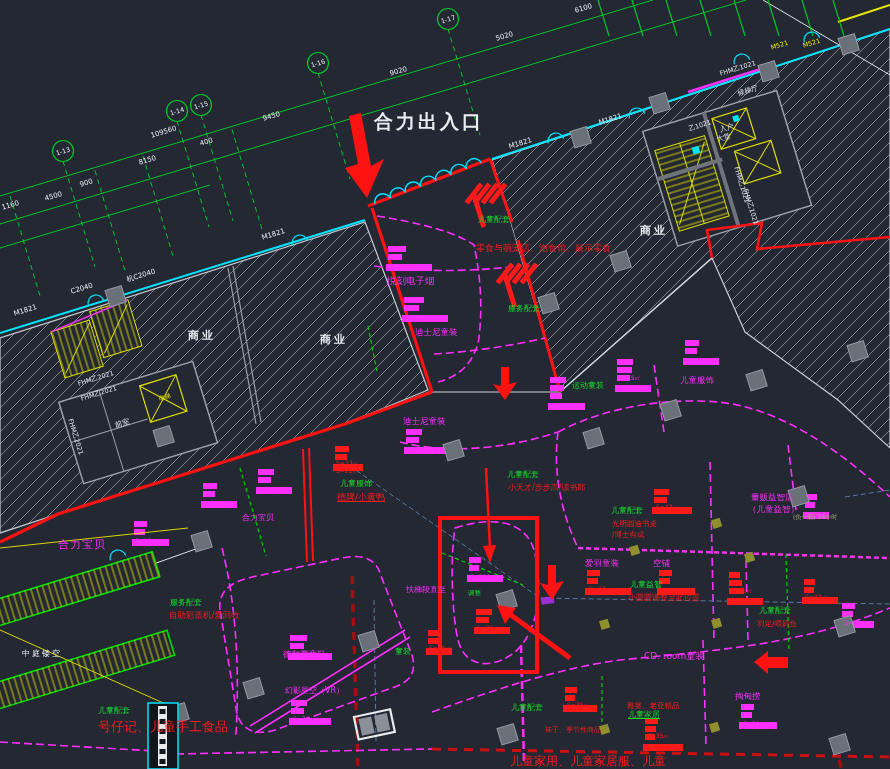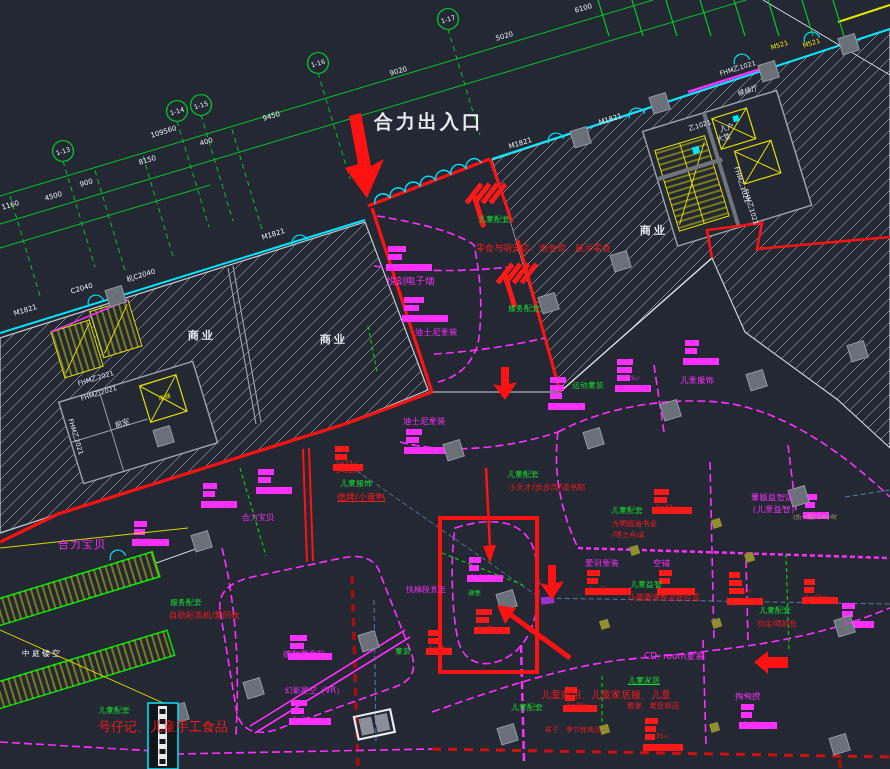--- a/index.html
+++ b/index.html
@@ -375,7 +375,7 @@
       <div class="lbl" style="left: 98px; top: 707px; font-size: 8px; color: rgb(22, 224, 46);">儿童配套</div>
       <div class="lbl" style="left: 395px; top: 648px; font-size: 8px; color: rgb(22, 224, 46);">童装</div>
       <div class="lbl" style="left: 511px; top: 704px; font-size: 8px; color: rgb(22, 224, 46);">儿童配套</div>
-      <div class="lbl" style="left: 628px; top: 677px; font-size: 8px; color: rgb(22, 224, 46); text-decoration: underline;">儿童家居</div>
+      <div class="lbl" style="left: 628px; top: 711px; font-size: 8px; color: rgb(22, 224, 46); text-decoration: underline;">儿童家居</div>
       <div class="lbl" style="left: 468px; top: 590px; font-size: 6.5px; color: rgb(22, 224, 46);">调整</div>
       <div class="lbl" style="left: 476px; top: 244px; font-size: 9px; color: rgb(255, 26, 26);">零食与萌宠店、泡食馆、展示零食</div>
       <div class="lbl" style="left: 337px; top: 493px; font-size: 9px; color: rgb(255, 26, 26); text-decoration: underline;">德牌/小黄鸭</div>

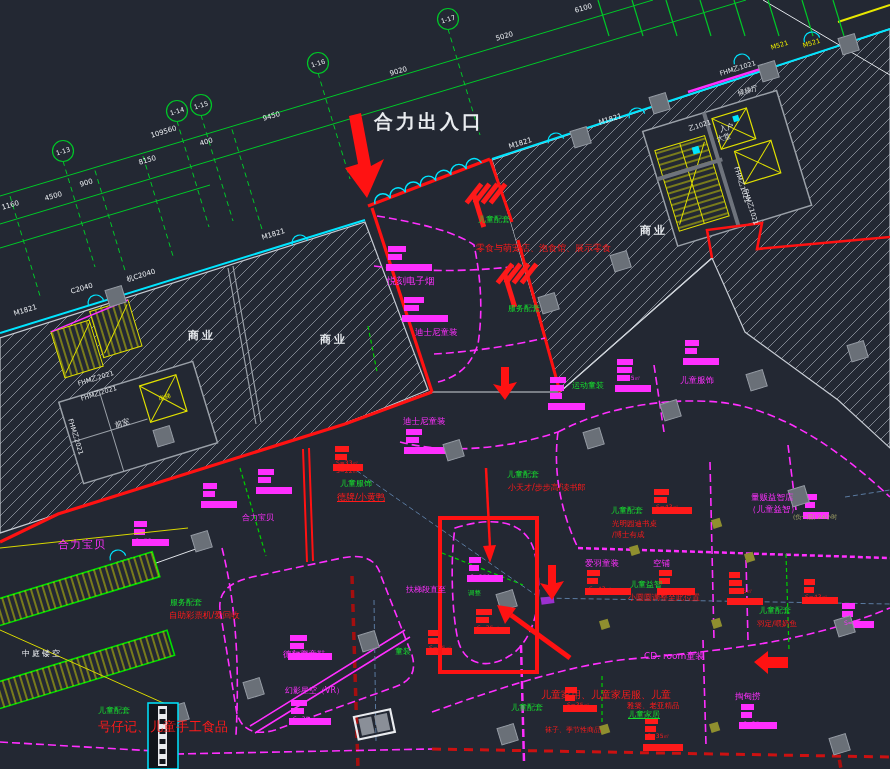--- a/index.html
+++ b/index.html
@@ -386,7 +386,7 @@
       <div class="lbl" style="left: 757px; top: 620px; font-size: 7.5px; color: rgb(255, 26, 26);">羽定/喂奶鱼</div>
       <div class="lbl" style="left: 169px; top: 611px; font-size: 8.5px; color: rgb(255, 26, 26);">自助彩票机/爱回收</div>
       <div class="lbl" style="left: 98px; top: 720px; font-size: 13px; color: rgb(255, 26, 26);">号仔记、儿童手工食品</div>
-      <div class="lbl" style="left: 510px; top: 690px; font-size: 10px; color: rgb(255, 26, 26); margin-left: 31px;">儿童家用、儿童家居服、儿童</div>
+      <div class="lbl" style="left: 510px; top: 755px; font-size: 12px; color: rgb(255, 26, 26);">儿童家用、儿童家居服、儿童</div>
       <div class="lbl" style="left: 510px; top: 727px; font-size: 7px; color: rgb(255, 26, 26); margin-left: 35px;">袜子、季节性商品</div>
       <div class="lbl" style="left: 627px; top: 702px; font-size: 7.5px; color: rgb(255, 26, 26);">雅篓、老亚精品</div>
       <div class="lbl" style="left: 387px; top: 276px; font-size: 9.5px; color: rgb(255, 47, 255);">悦刻电子烟</div>

